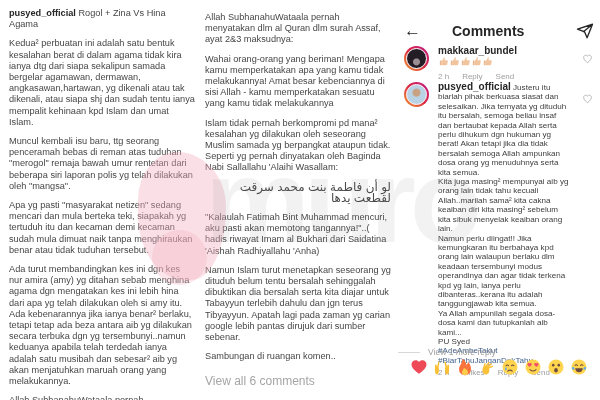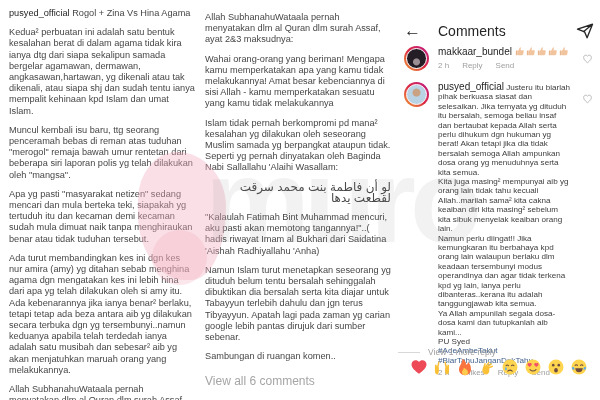--- a/index.html
+++ b/index.html
@@ -11,7 +11,7 @@
   #cap-col2{left:205px;top:12px;width:186px;}
   .cap-col p{margin:0 0 8px 0;}
   .cap-head{margin:0 0 15px 0;}
-  .uname{font-weight:normal;color:#262626;}
+  .uname{font-weight:bold;color:#262626;}
   .arabic{direction:rtl;text-align:right;font-size:12px;margin:0 0 8px 0;color:#4a4a4a;}
   .view-all{color:#a5a5a5;margin-top:2px;font-size:12px;}
   

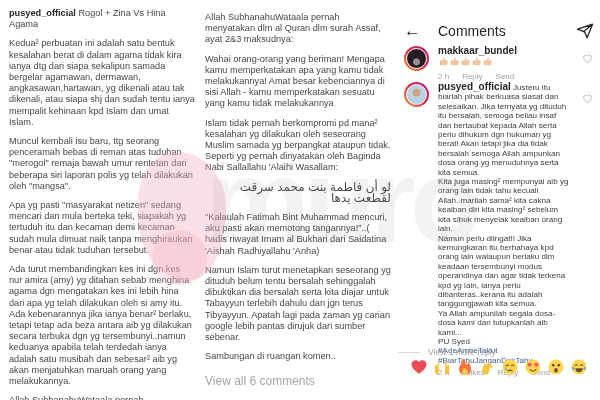--- a/index.html
+++ b/index.html
@@ -25,7 +25,7 @@
   #panel{position:absolute;left:398px;top:0;width:202px;height:400px;background:#fff;}
   .panel-header{position:absolute;left:6px;top:20px;width:190px;height:22px;display:flex;align-items:center;}
   .back{font-size:17px;color:#262626;width:28px;cursor:pointer;}
-  .panel-title{font-weight:normal;font-size:14px;color:#262626;flex:1;margin-left:6px;}
+  .panel-title{font-weight:bold;font-size:14px;color:#262626;flex:1;margin-left:20px;}
   .share{width:18px;height:18px;cursor:pointer;}
   .comment{position:absolute;left:6px;width:192px;display:flex;}
   #comment1{top:46px;}

